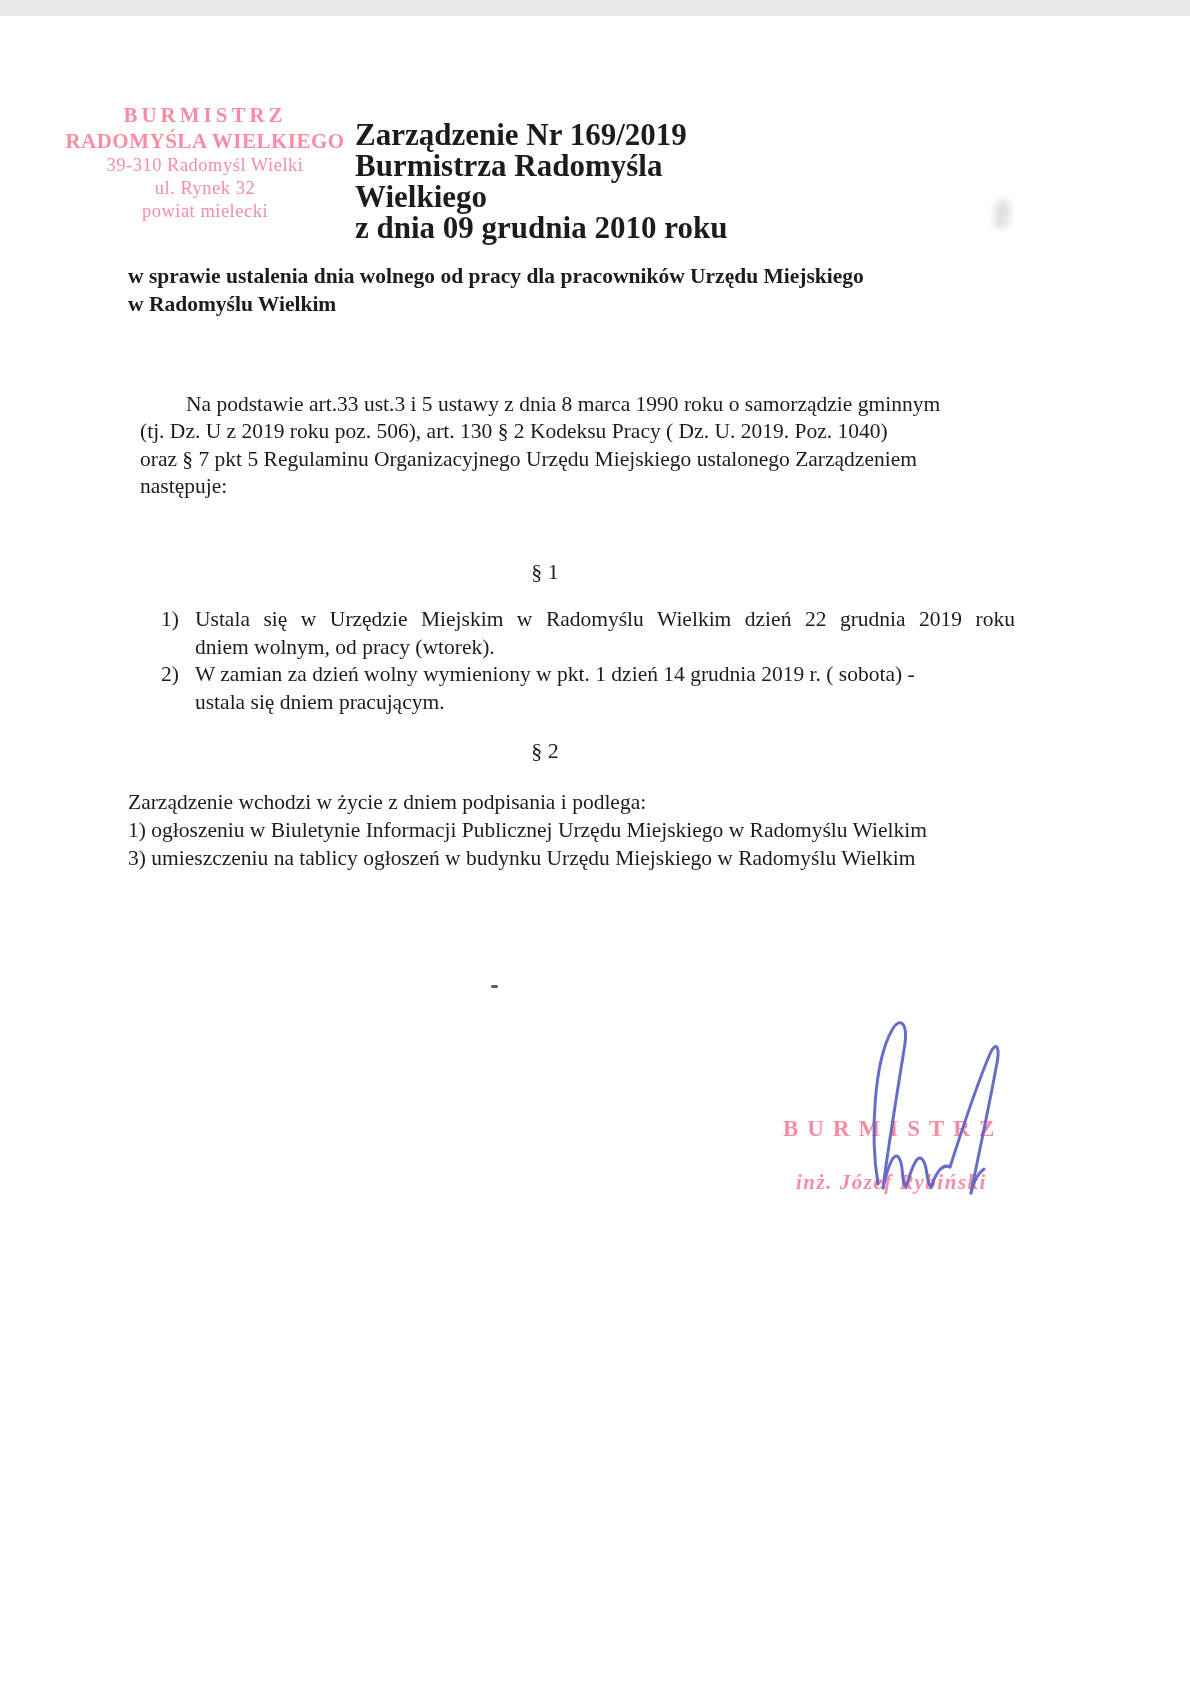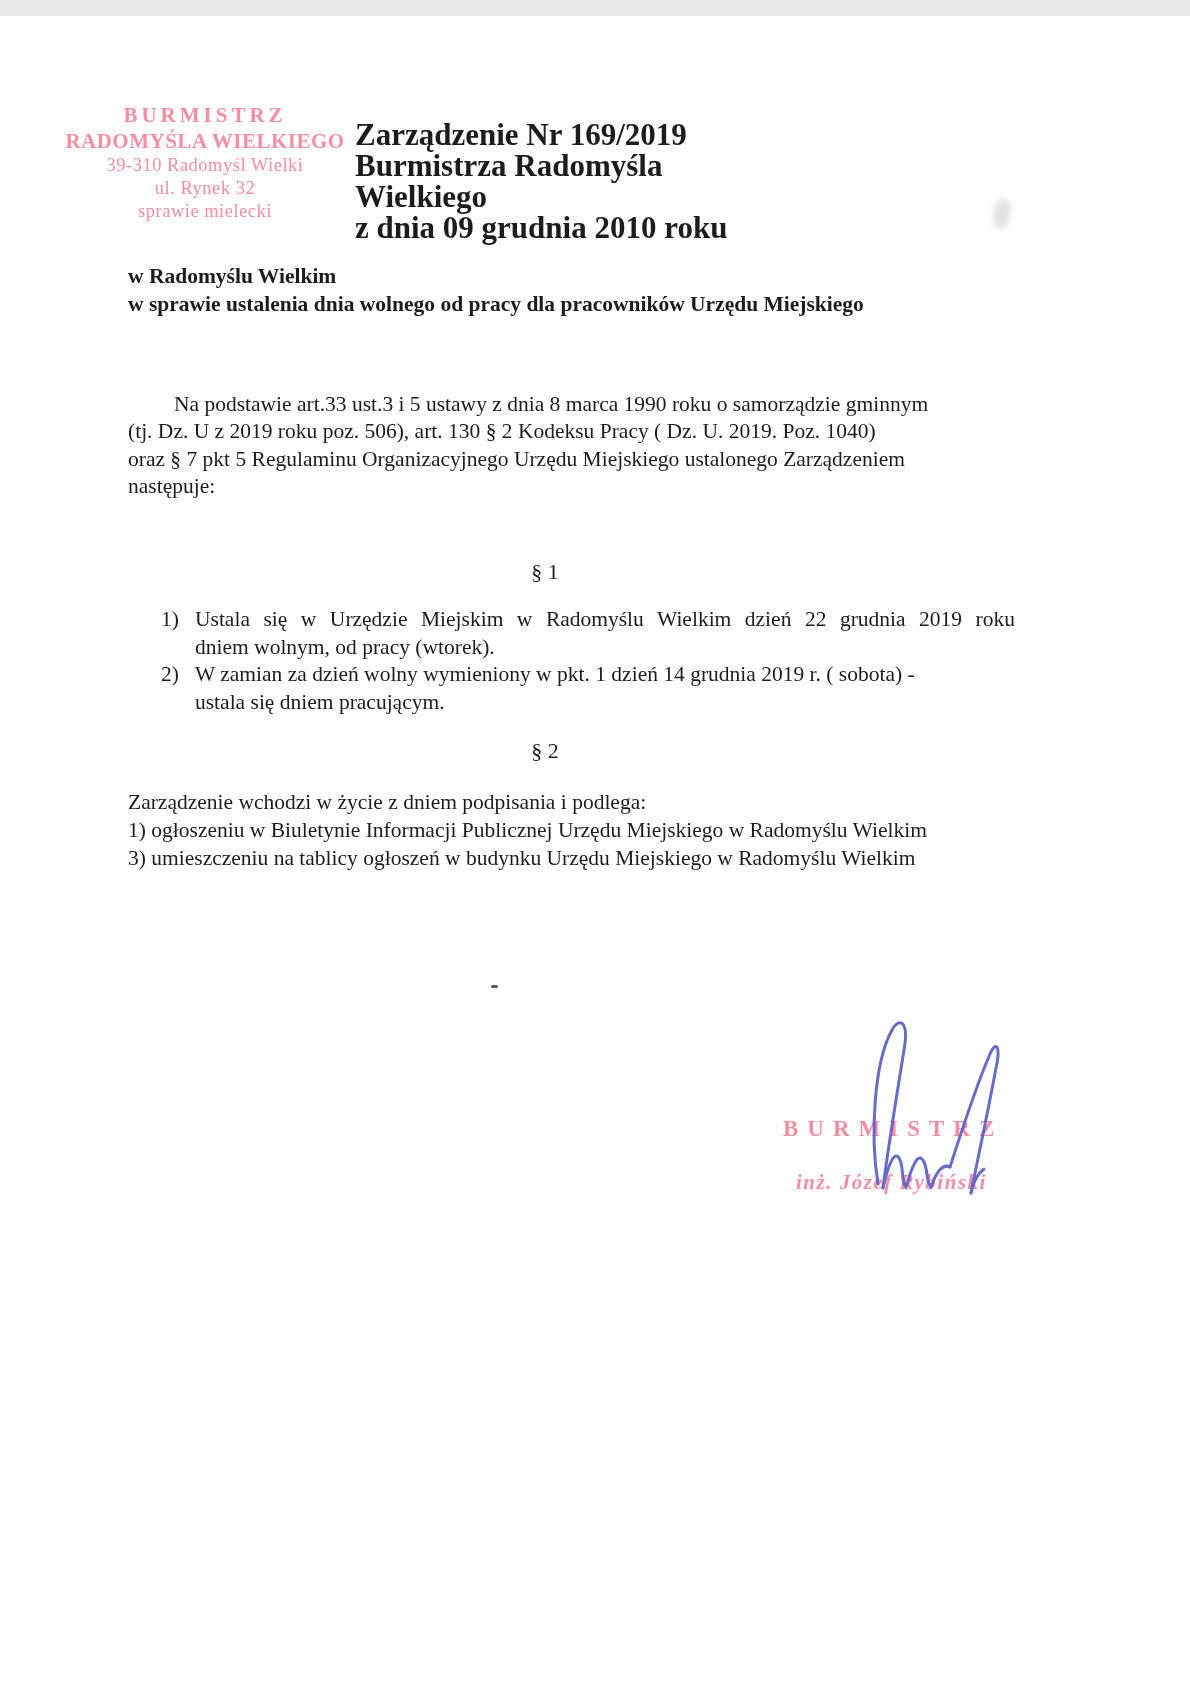--- a/index.html
+++ b/index.html
@@ -93,7 +93,7 @@
     <div class="st-l2">RADOMYŚLA WIELKIEGO</div>
     <div class="st-l3">39-310 Radomyśl Wielki</div>
     <div class="st-l4">ul. Rynek 32</div>
-    <div class="st-l5">sprawie mielecki</div>
+    <div class="st-l5">powiat mielecki</div>
   </div>
 
   <div class="smudge"></div>

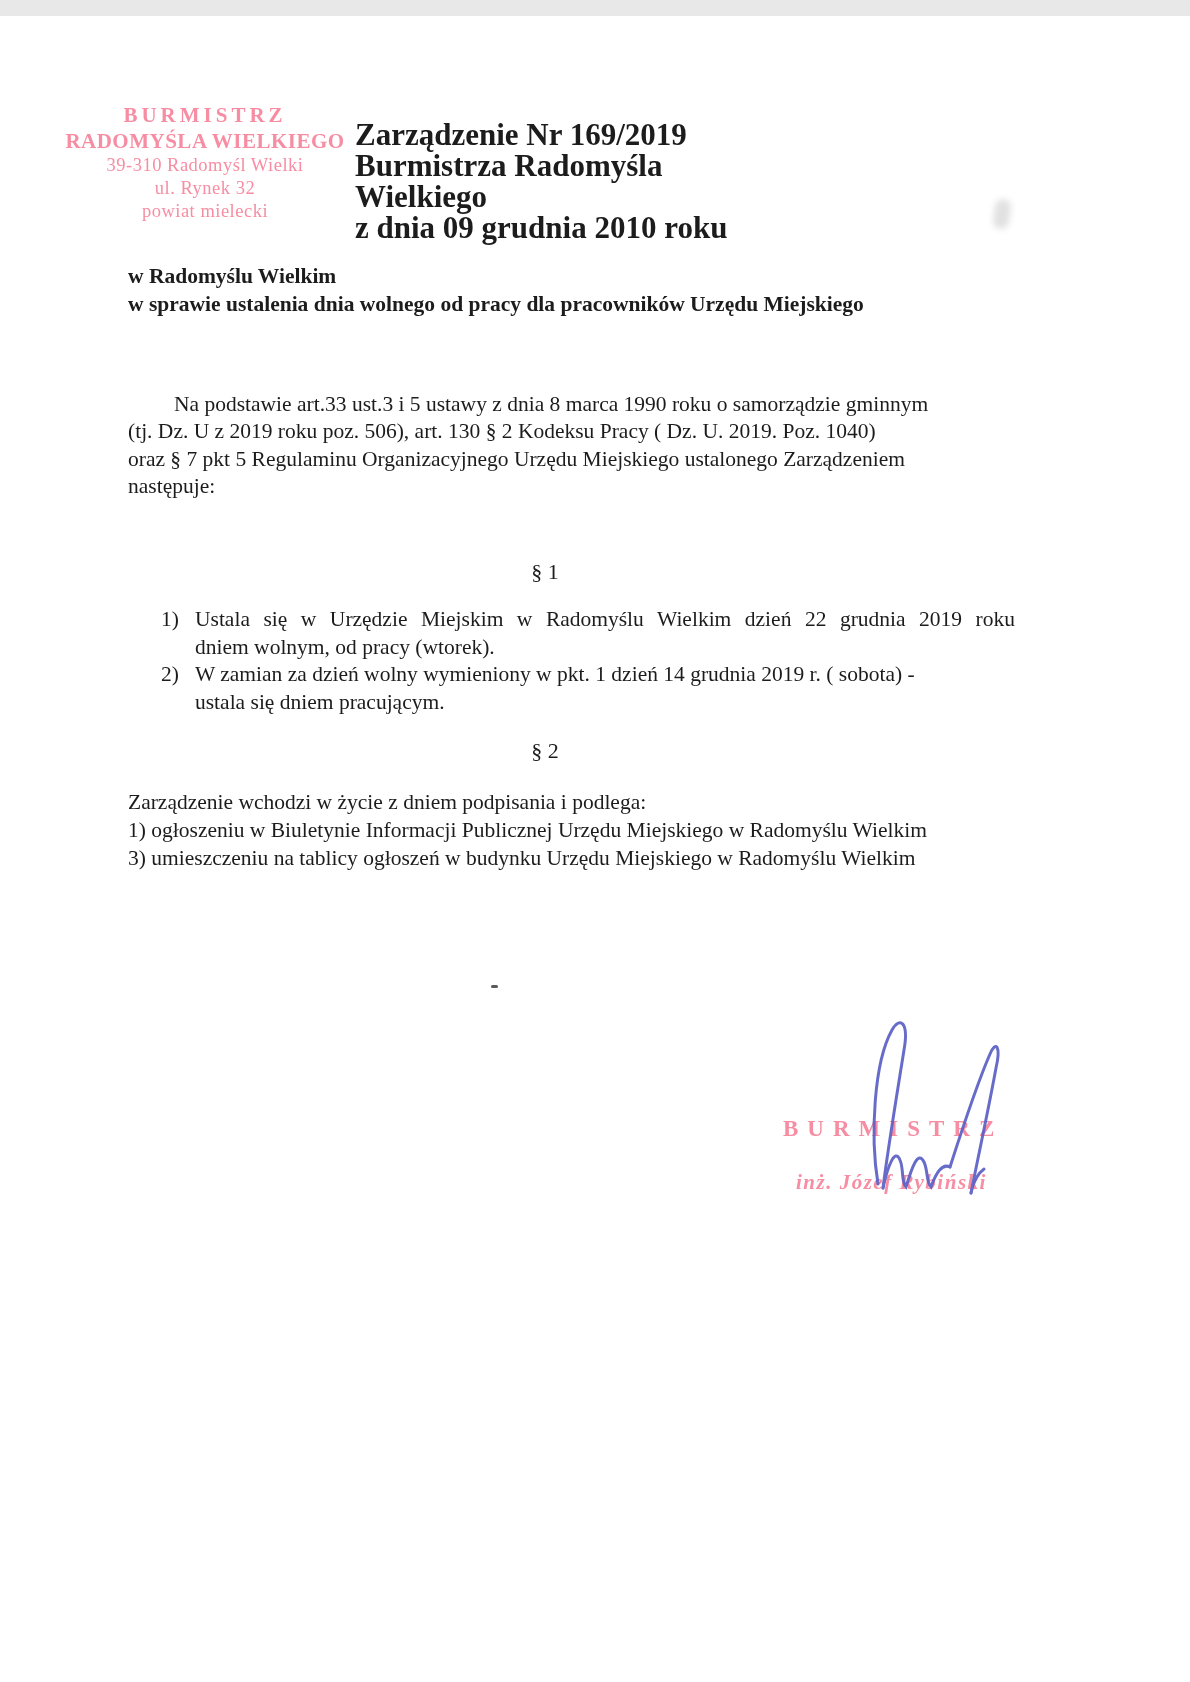--- a/index.html
+++ b/index.html
@@ -105,8 +105,8 @@
   </div>
 
   <div class="subject">
+    <div class="line">w sprawie ustalenia dnia wolnego od pracy dla pracowników Urzędu Miejskiego</div>
     <div class="line">w Radomyślu Wielkim</div>
-    <div class="line">w sprawie ustalenia dnia wolnego od pracy dla pracowników Urzędu Miejskiego</div>
   </div>
 
   <div class="legal">

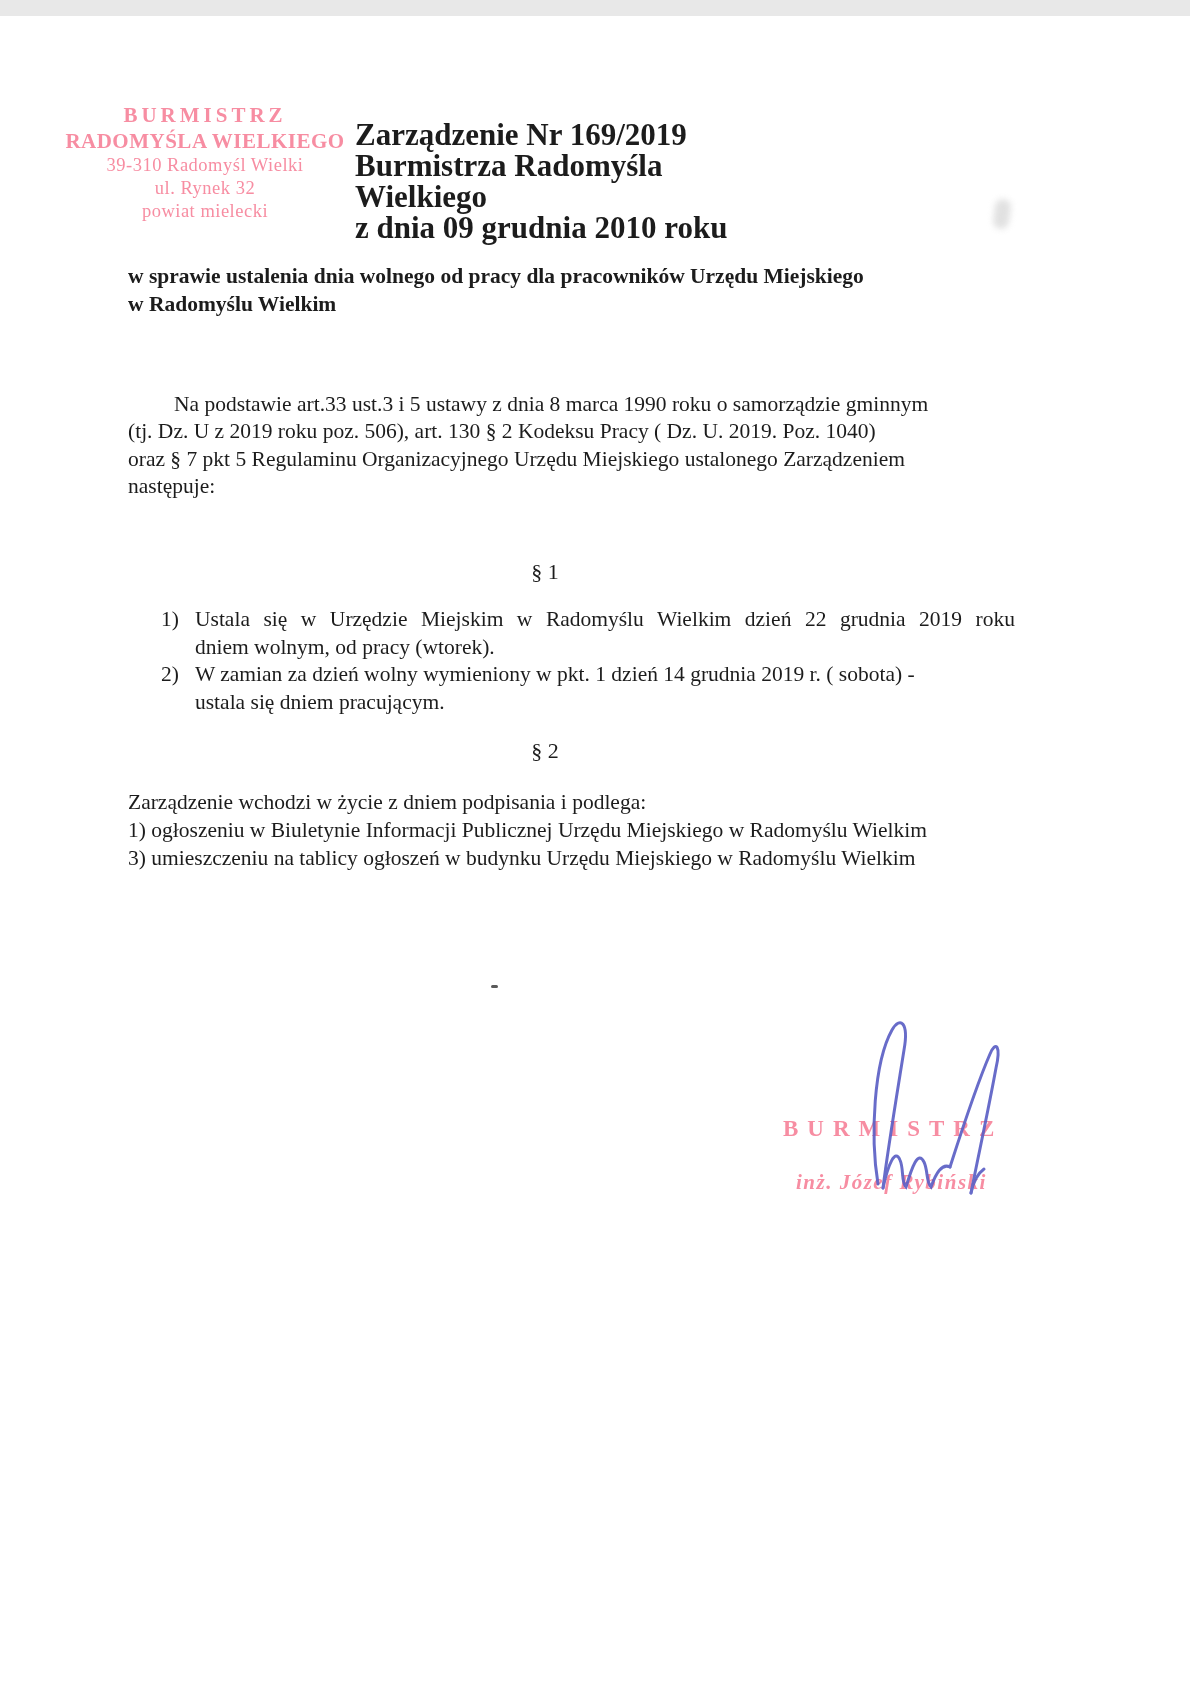--- a/index.html
+++ b/index.html
@@ -32,7 +32,7 @@
   }
   
   .legal{
-    position:absolute;left:128px;top:375px;width:892px;
+    position:absolute;left:140px;top:375px;width:892px;
     font-size:21.5px;line-height:27.4px;
   }
   .legal .indent{text-indent:46px;}

